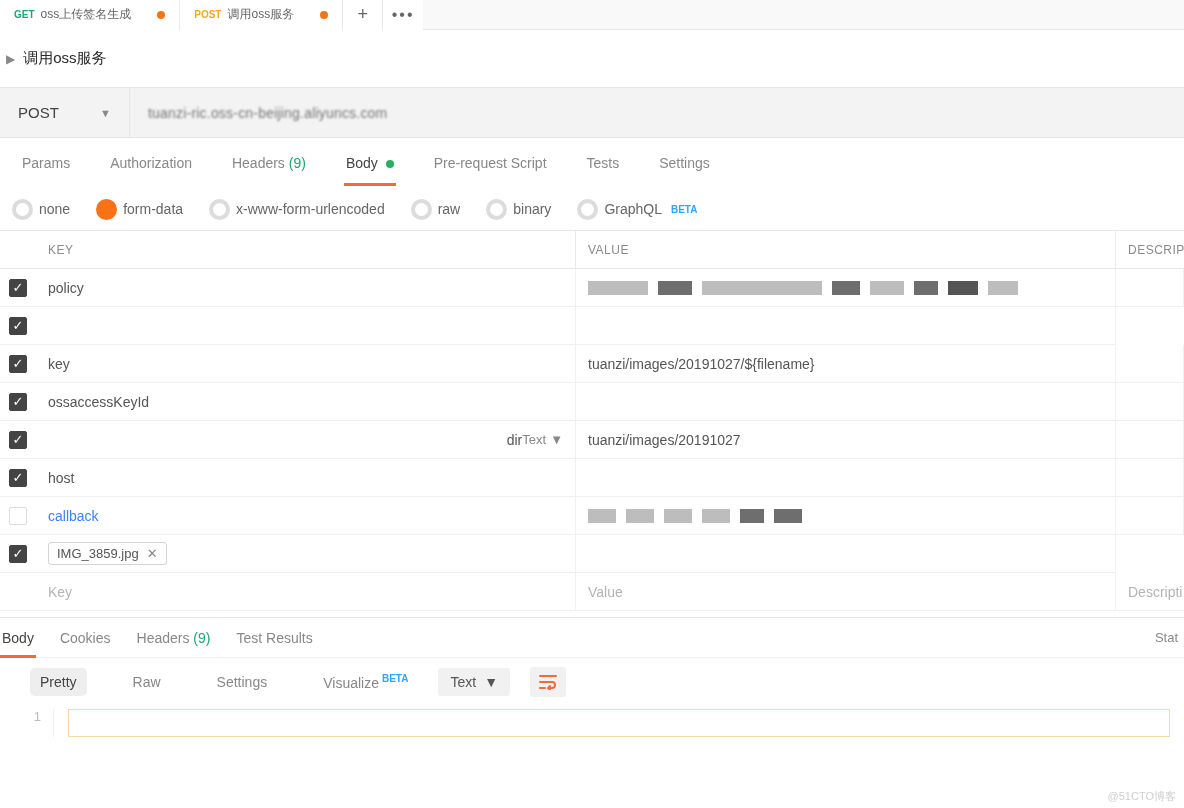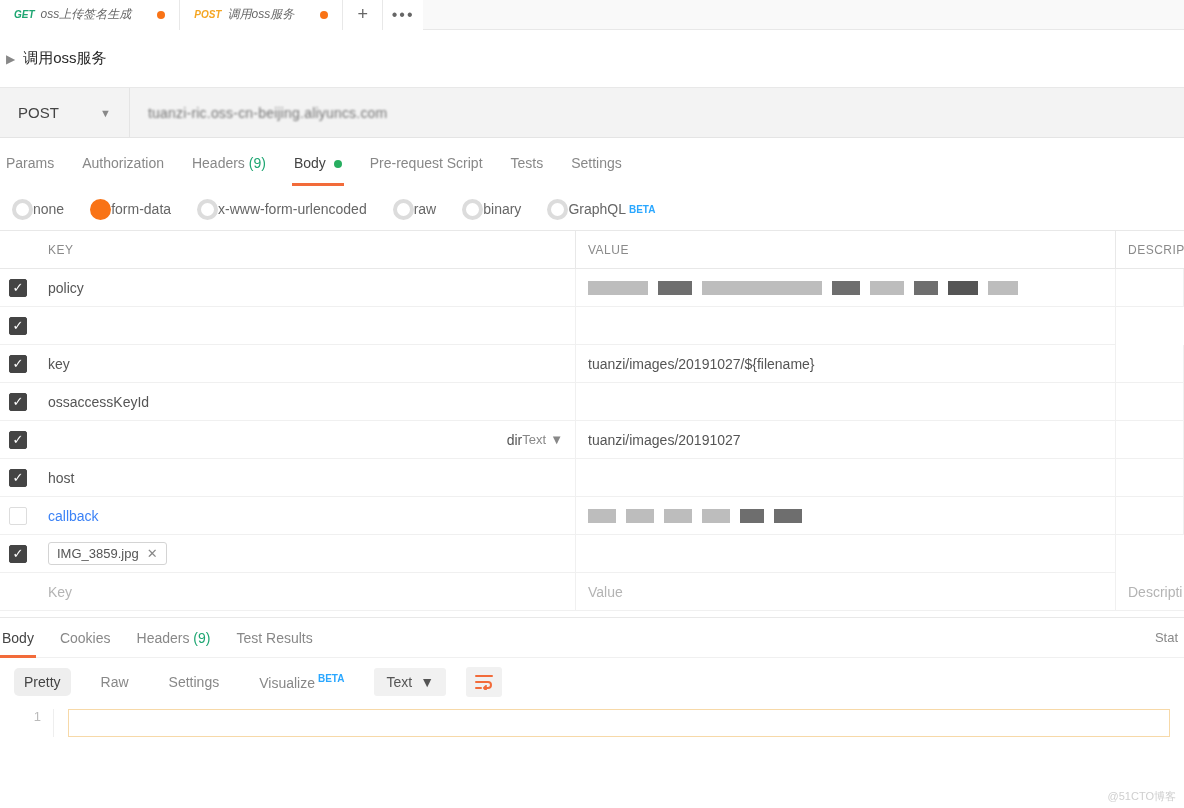--- a/index.html
+++ b/index.html
@@ -7,7 +7,7 @@
 
 
 .tabs-row { display: flex; align-items: center; height: 30px; border-bottom: 1px solid #e8e8e8; background: #f9f9f9; }
-.tab { display: flex; align-items: center; height: 30px; padding: 0 14px; border-right: 1px solid #e8e8e8; background: #fff; font-size: 12px; color: #666; cursor: default; gap: 6px; font-style: italic; }
+.tab { display: flex; align-items: center; height: 30px; padding: 0 14px; border-right: 1px solid #e8e8e8; background: #fff; font-size: 12px; color: #666; cursor: default; gap: 6px; }
 .tab .method-get { color: #1ea672; font-weight: 700; font-size: 10px; }
 .tab .method-post { color: #f5a623; font-weight: 700; font-size: 10px; }
 .tab .dot { width: 8px; height: 8px; border-radius: 50%; background: #f97316; margin-left: 20px; }

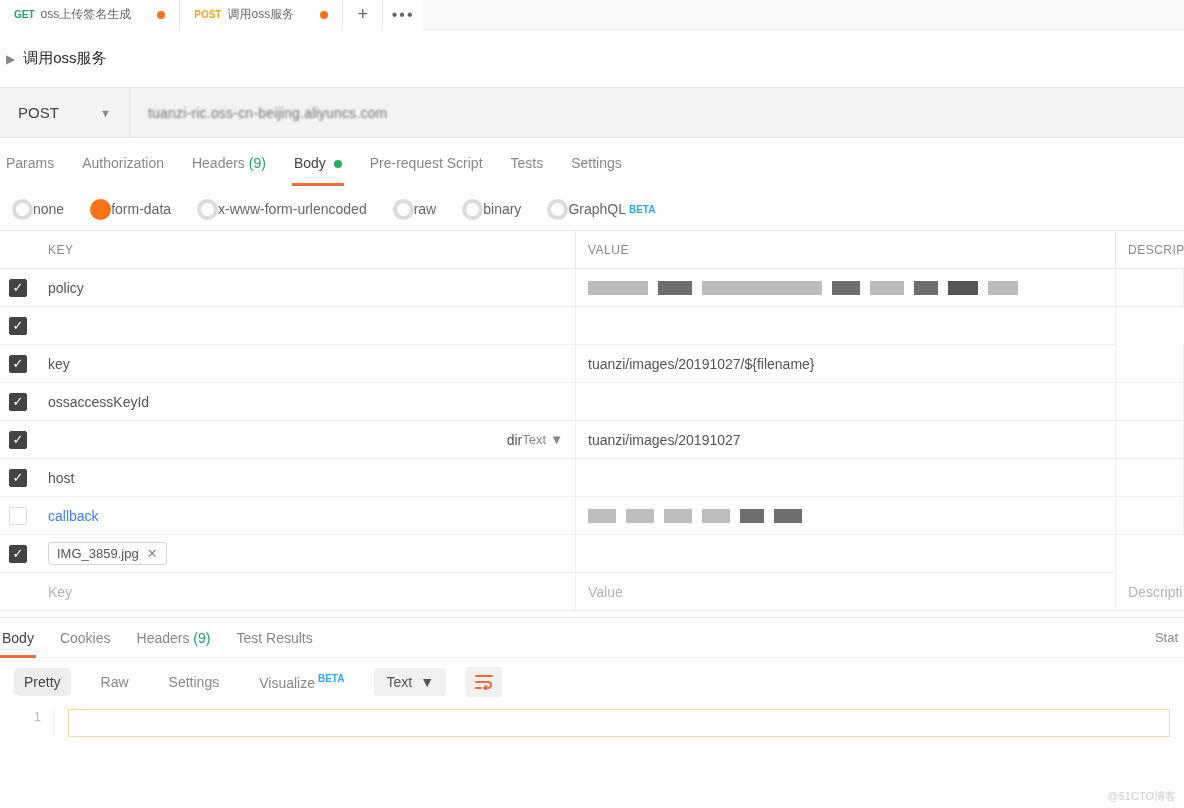--- a/index.html
+++ b/index.html
@@ -27,7 +27,7 @@
 .url-box .scram { filter: blur(1px); opacity: 0.9; }
 
 
-.req-tabs { display: flex; align-items: center; height: 50px; gap: 24px; padding: 0 4px; border-bottom: 1px solid #fff; }
+.req-tabs { display: flex; align-items: center; height: 50px; gap: 36px; padding: 0 20px; border-bottom: 1px solid #fff; }
 .req-tab { color: #888; font-size: 14px; padding: 14px 2px; position: relative; cursor: pointer; }
 .req-tab .count { color: #1ea672; }
 .req-tab.active { color: #444; }

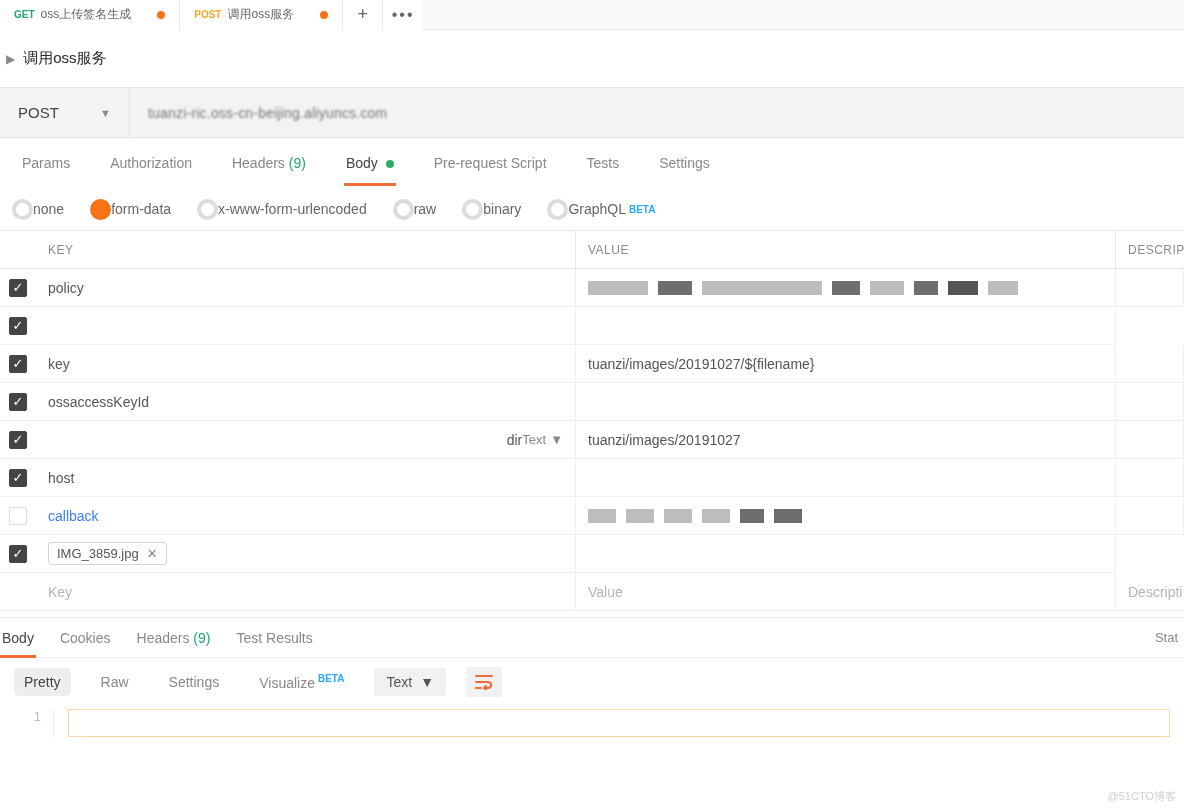--- a/index.html
+++ b/index.html
@@ -36,7 +36,7 @@
 
 
 .body-radios { display: flex; align-items: center; height: 42px; gap: 26px; padding: 0 12px; }
-.radio { display: flex; align-items: center; gap: 0; color: #666; font-size: 14px; cursor: pointer; }
+.radio { display: flex; align-items: center; gap: 6px; color: #666; font-size: 14px; cursor: pointer; }
 .radio .r { width: 13px; height: 13px; border-radius: 50%; border: 4px solid #dcdcdc; background: #fff; box-sizing: content-box; }
 .radio.sel .r { border-color: #f97316; background: #f97316; }
 .radio .beta { color: #2aa7ff; font-size: 10px; font-weight: 700; margin-left: 3px; vertical-align: super; }

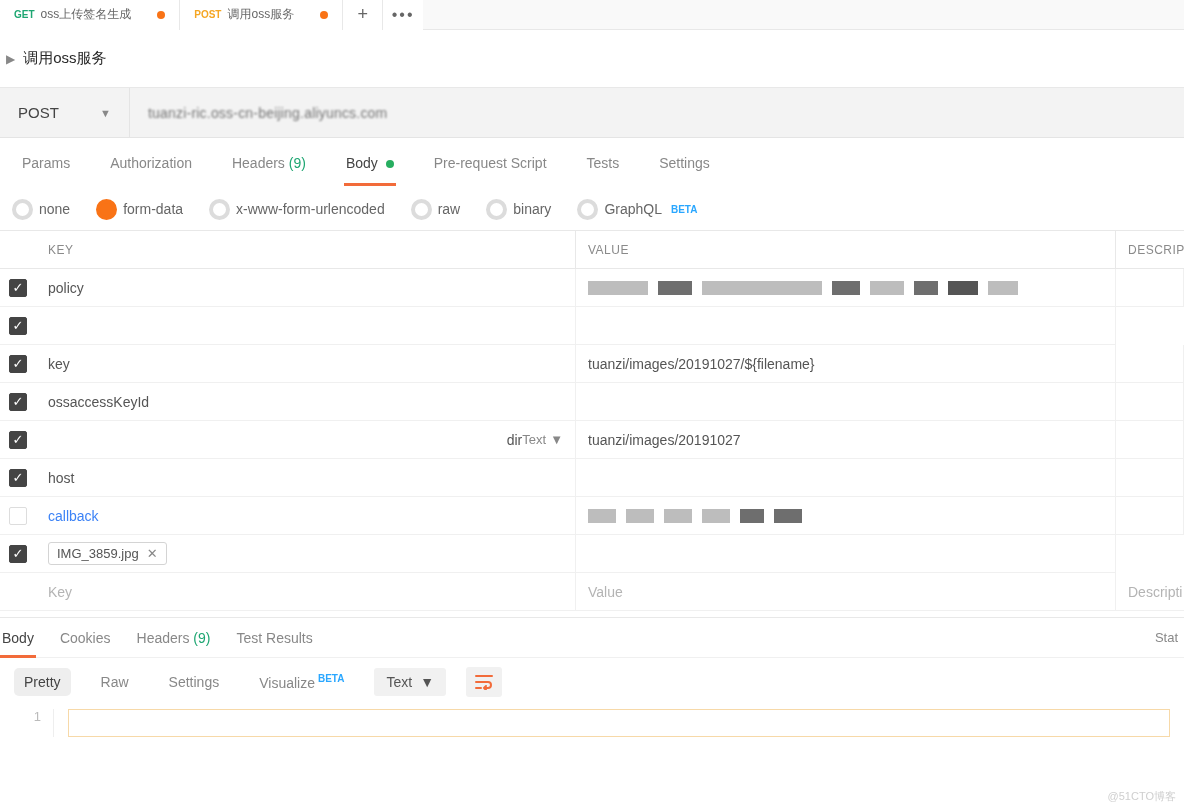--- a/index.html
+++ b/index.html
@@ -74,7 +74,7 @@
 .resp-status { position: absolute; right: 6px; color: #888; font-size: 13px; }
 
 .resp-toolbar { display: flex; align-items: center; height: 48px; gap: 20px; padding: 8px 14px; border-top: 1px solid #f0f0f0; }
-.resp-mode { color: #888; font-size: 14px; padding: 6px 10px; border-radius: 5px; cursor: pointer; }
+.resp-mode { color: #888; font-size: 14px; padding: 6px 10px; border-radius: 5px; cursor: pointer; margin-left: 16px; }
 .resp-mode.active { background: #eee; color: #444; }
 .resp-mode .beta { color: #2aa7ff; font-size: 10px; font-weight: 700; margin-left: 3px; vertical-align: super; }
 .lang-select { display: flex; align-items: center; gap: 8px; background: #f1f1f1; padding: 6px 12px; border-radius: 3px; color: #555; font-size: 14px; cursor: pointer; }

